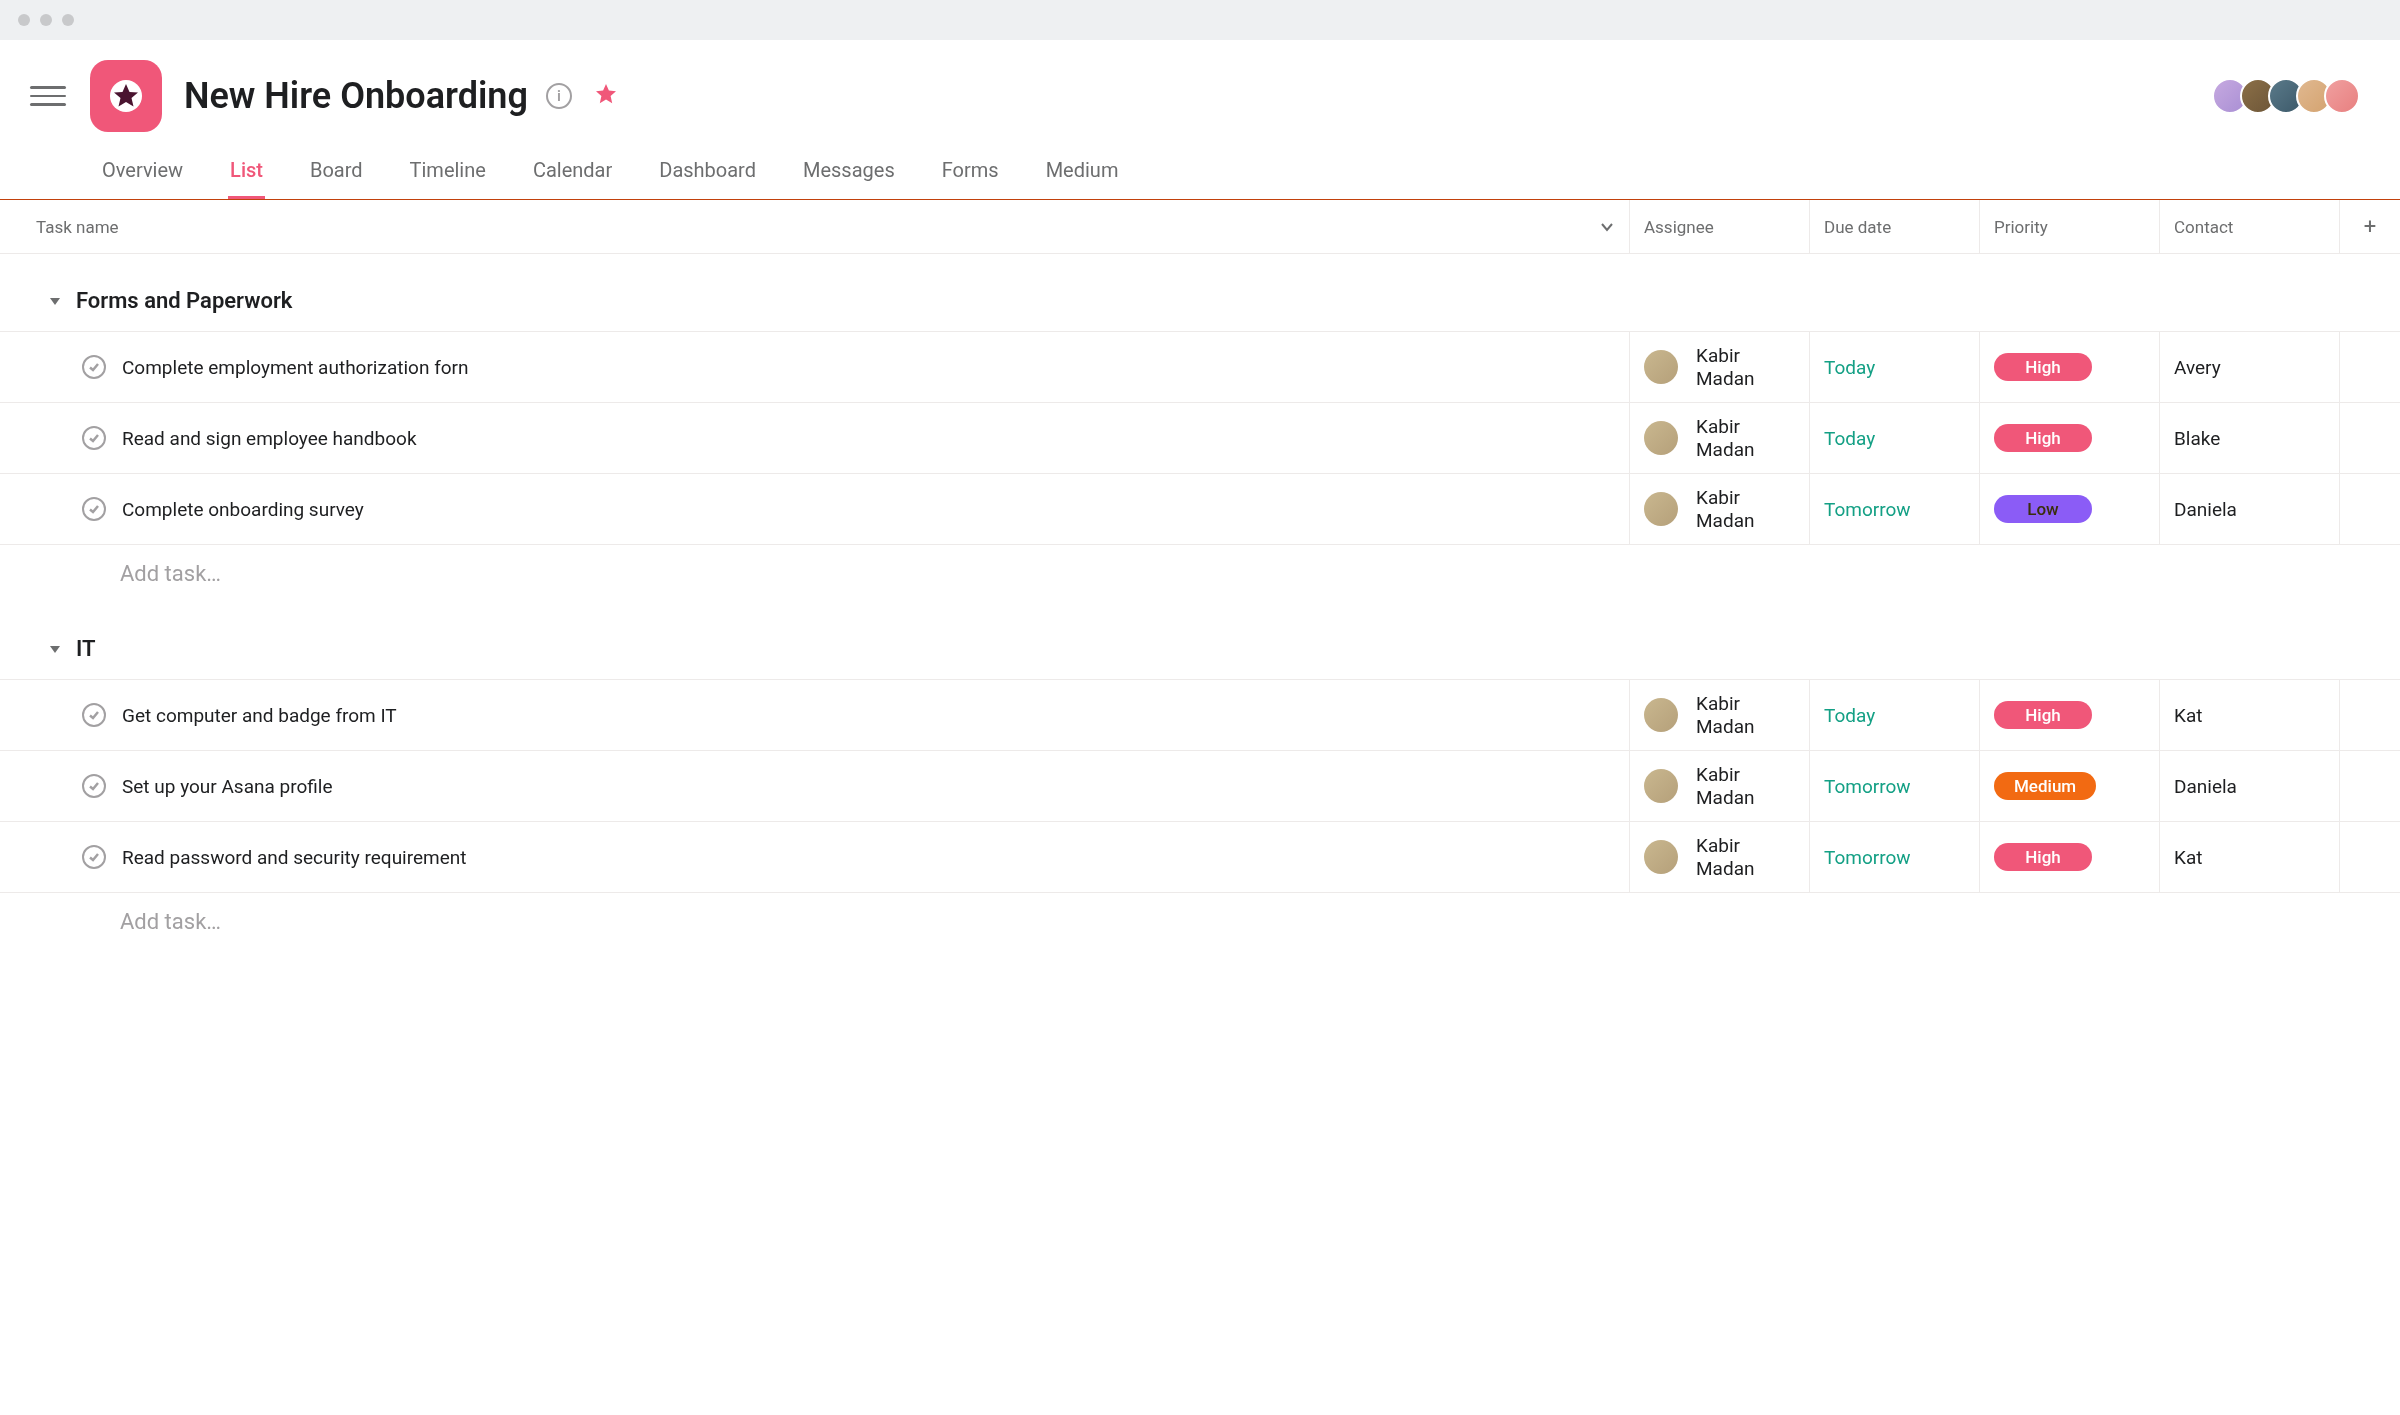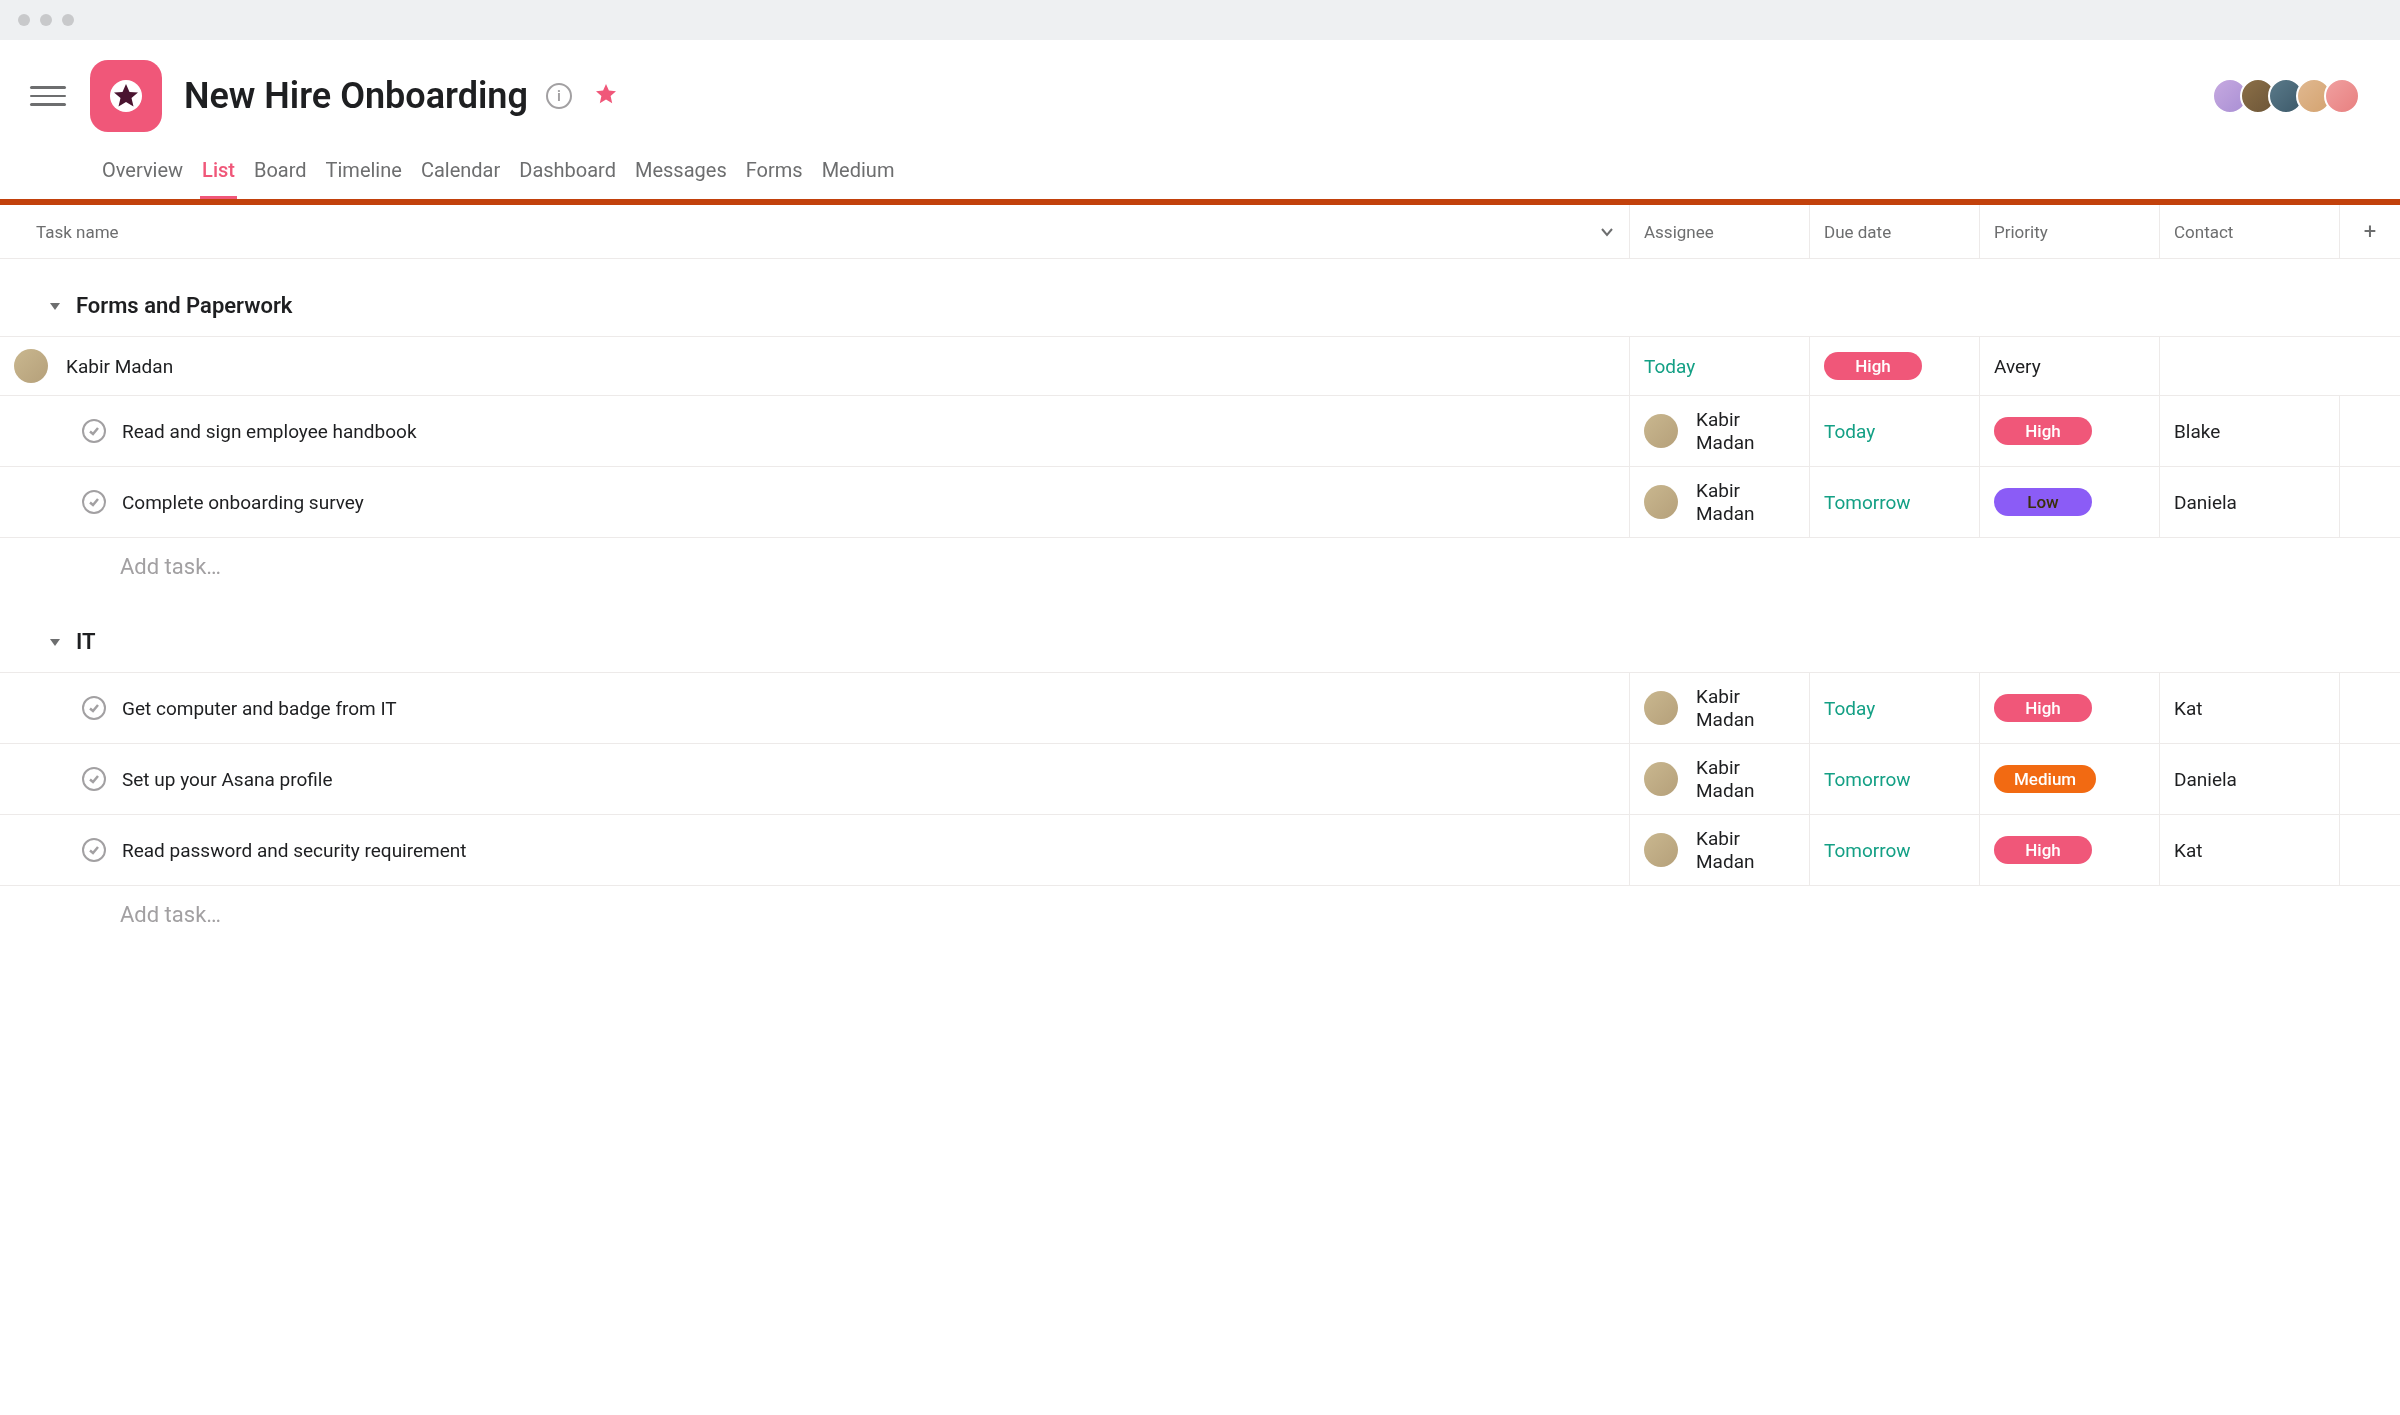--- a/index.html
+++ b/index.html
@@ -53,8 +53,8 @@
   margin-left: -8px;
 }
 .tabs {
-  display: flex; gap: 15px; padding: 16px 0 0 100px;
-  border-bottom: 6px solid #c2410c;
+  display: flex; gap: 43px; padding: 16px 0 0 100px;
+  border-bottom: 1px solid #c2410c;
 }
 .tab {
   font-size: 20px; color: #6d6e6f; padding: 10px 2px 14px 2px; cursor: pointer;

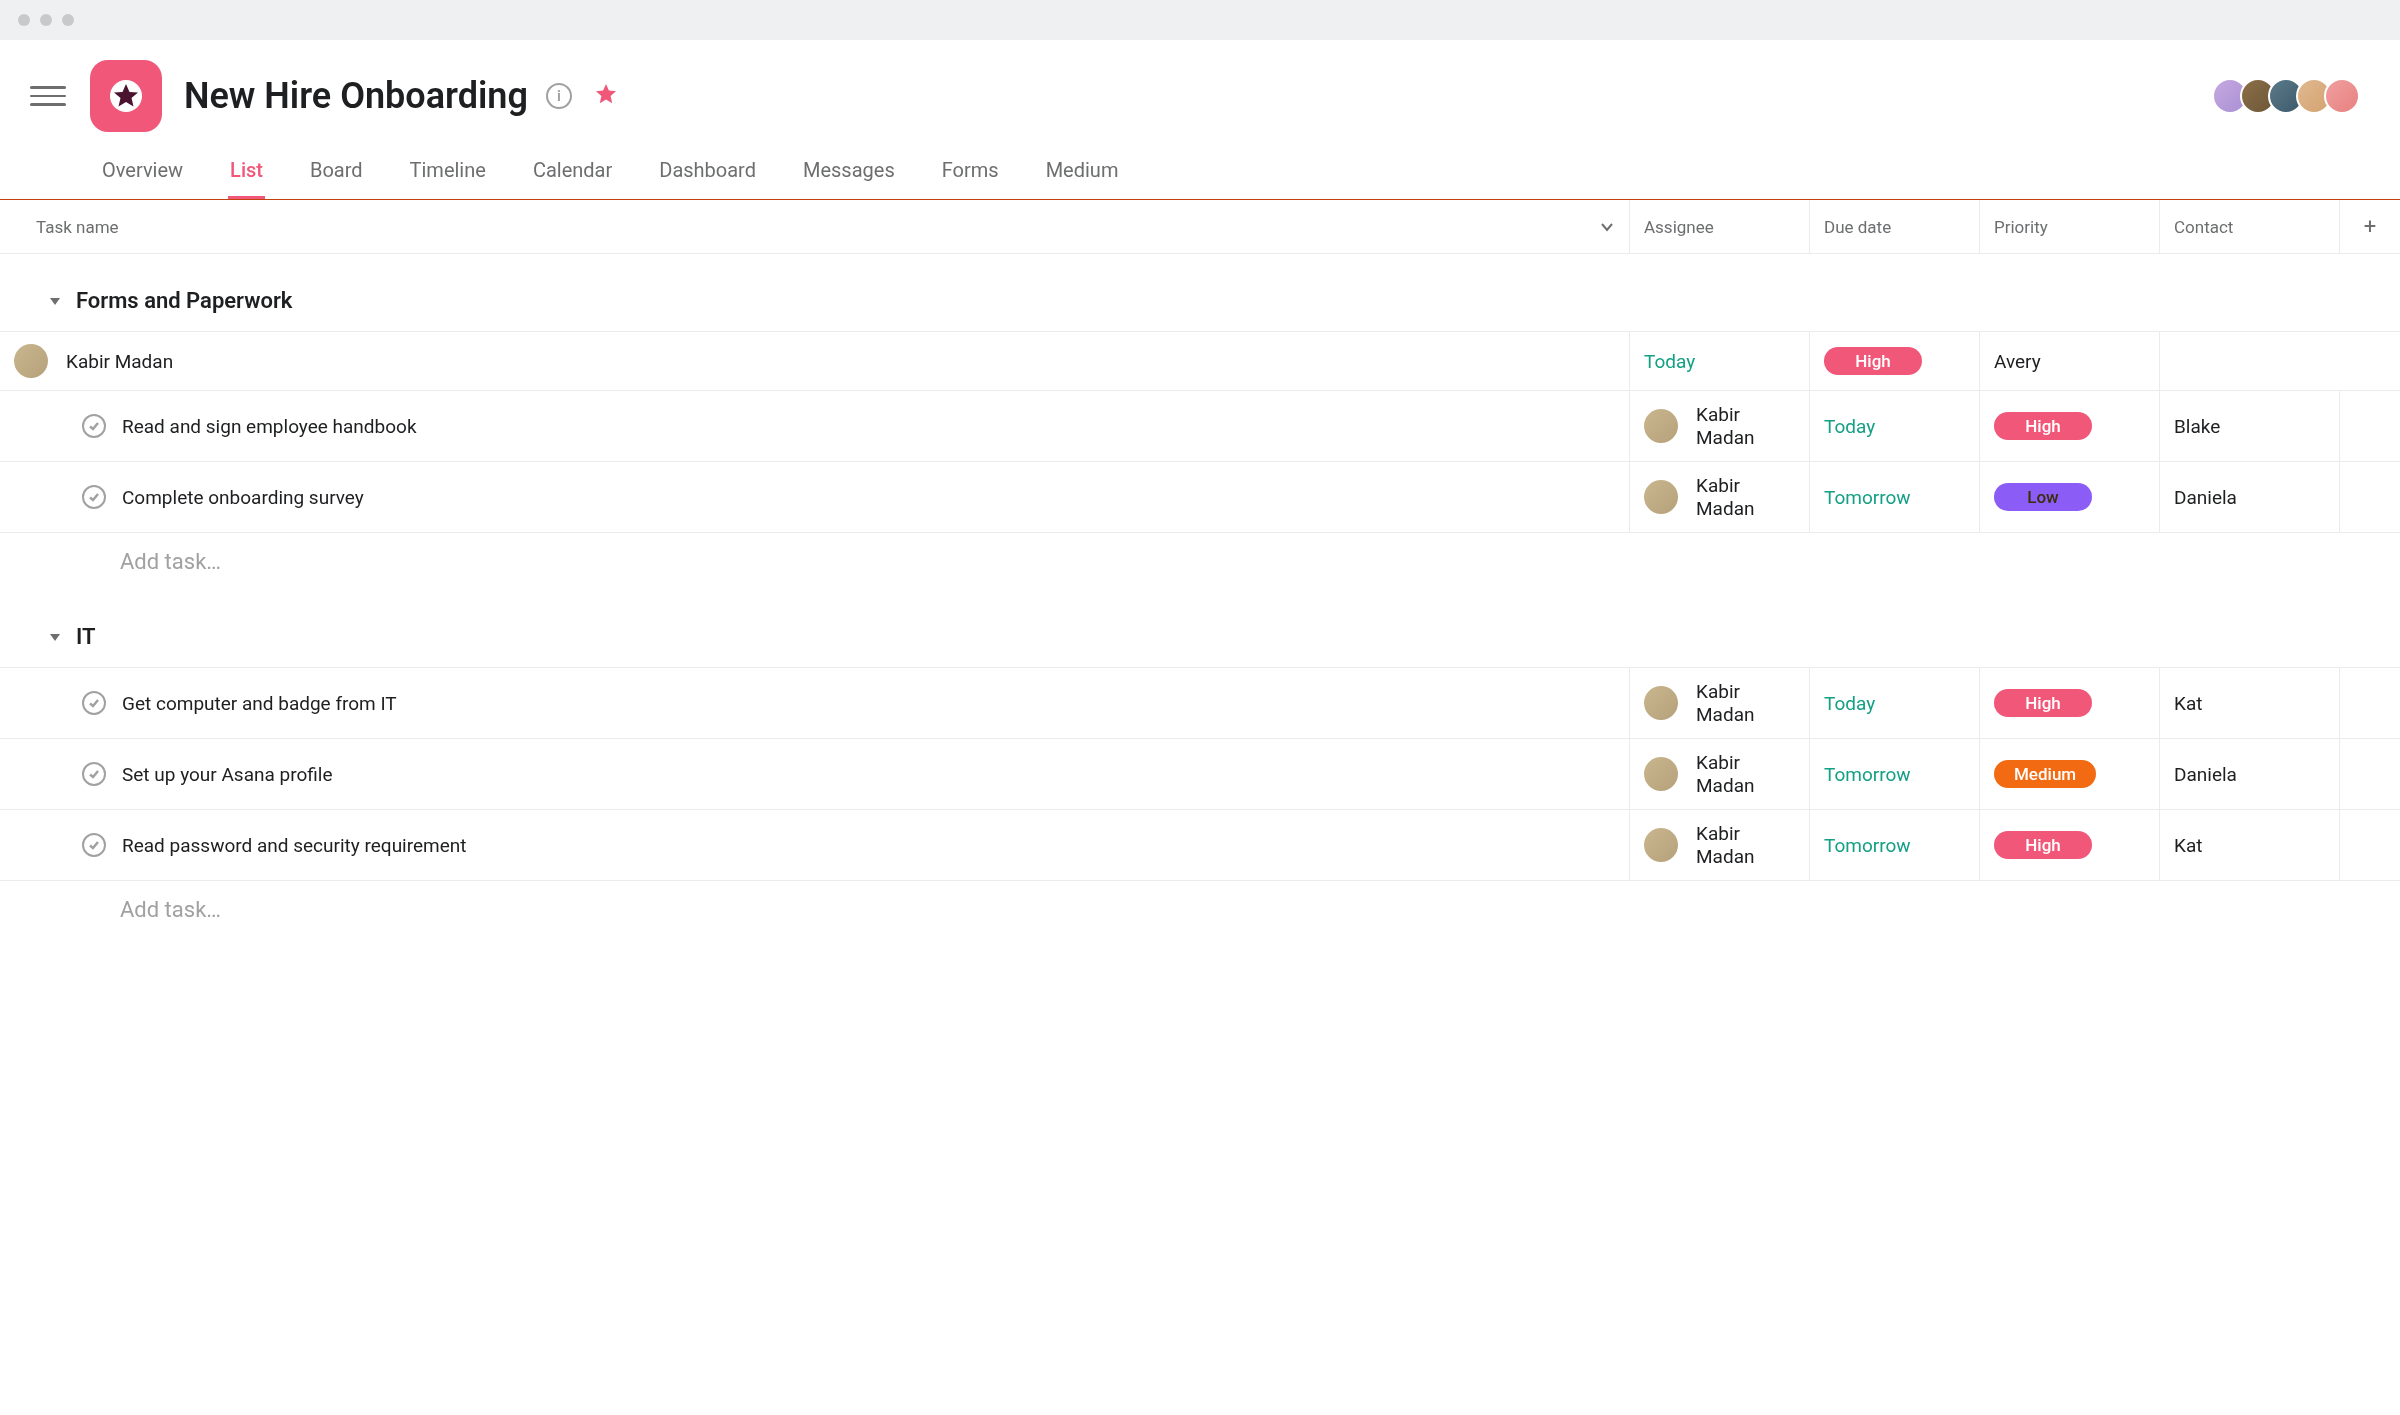--- a/index.html
+++ b/index.html
@@ -219,6 +219,14 @@
         <div></div>
       </div>
       <div class="task-row">
+      <div class="task-cell task-name-cell">
+        <span class="check-circle">
+            <svg viewBox="0 0 12 12">
+              <polyline points="2,6.5 5,9 10,3"></polyline>
+            </svg>
+          </span>
+        <span>Complete employment authorization forn</span>
+      </div>
       <div class="task-cell assignee-cell">
         <span class="avatar kabir"></span>
         <span>Kabir Madan</span>

